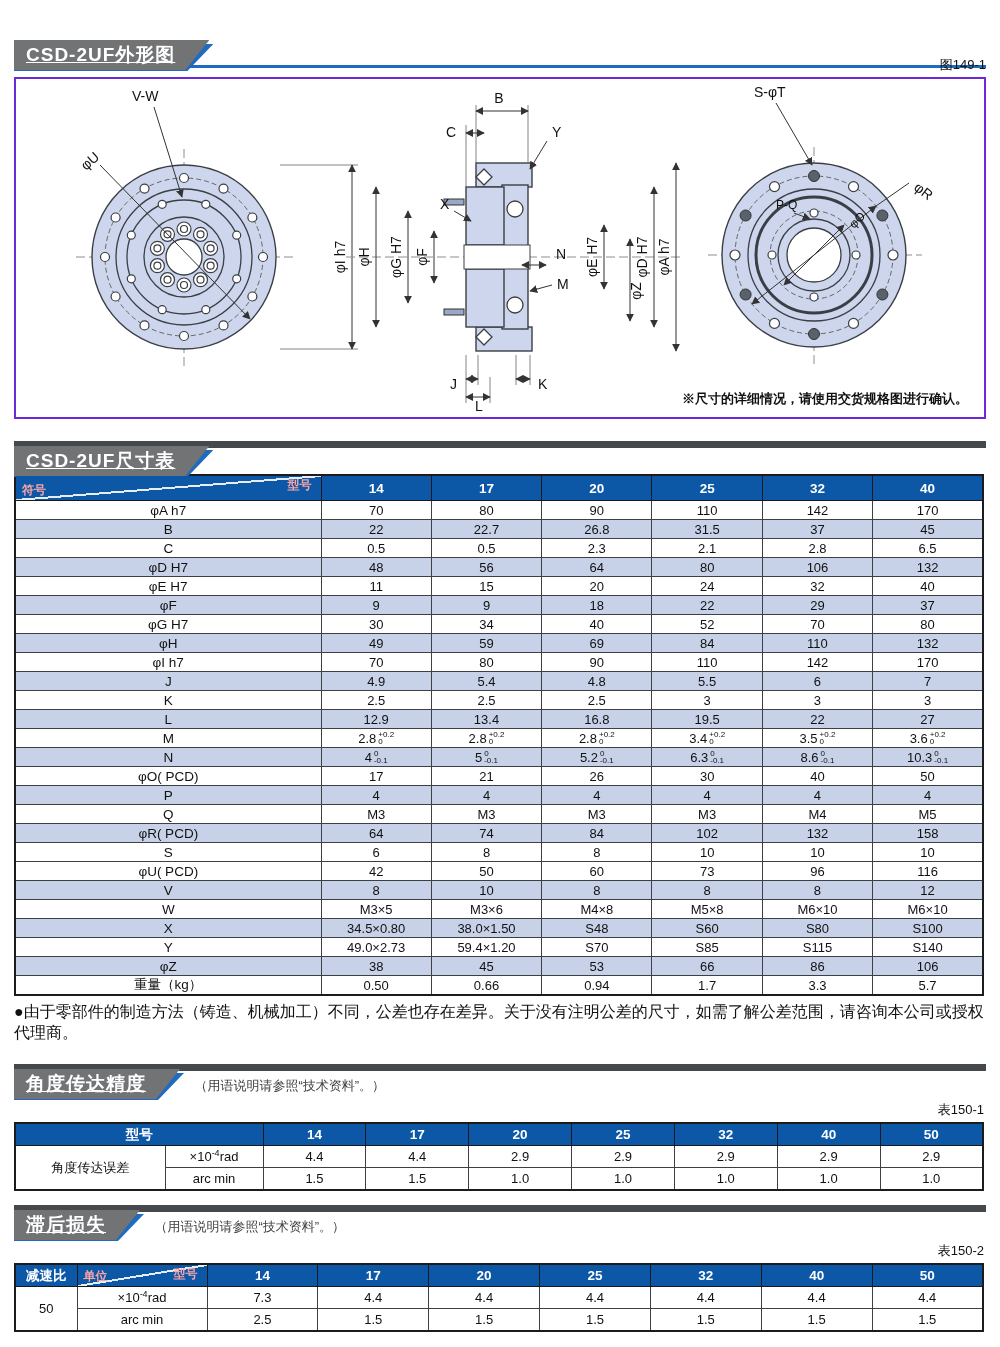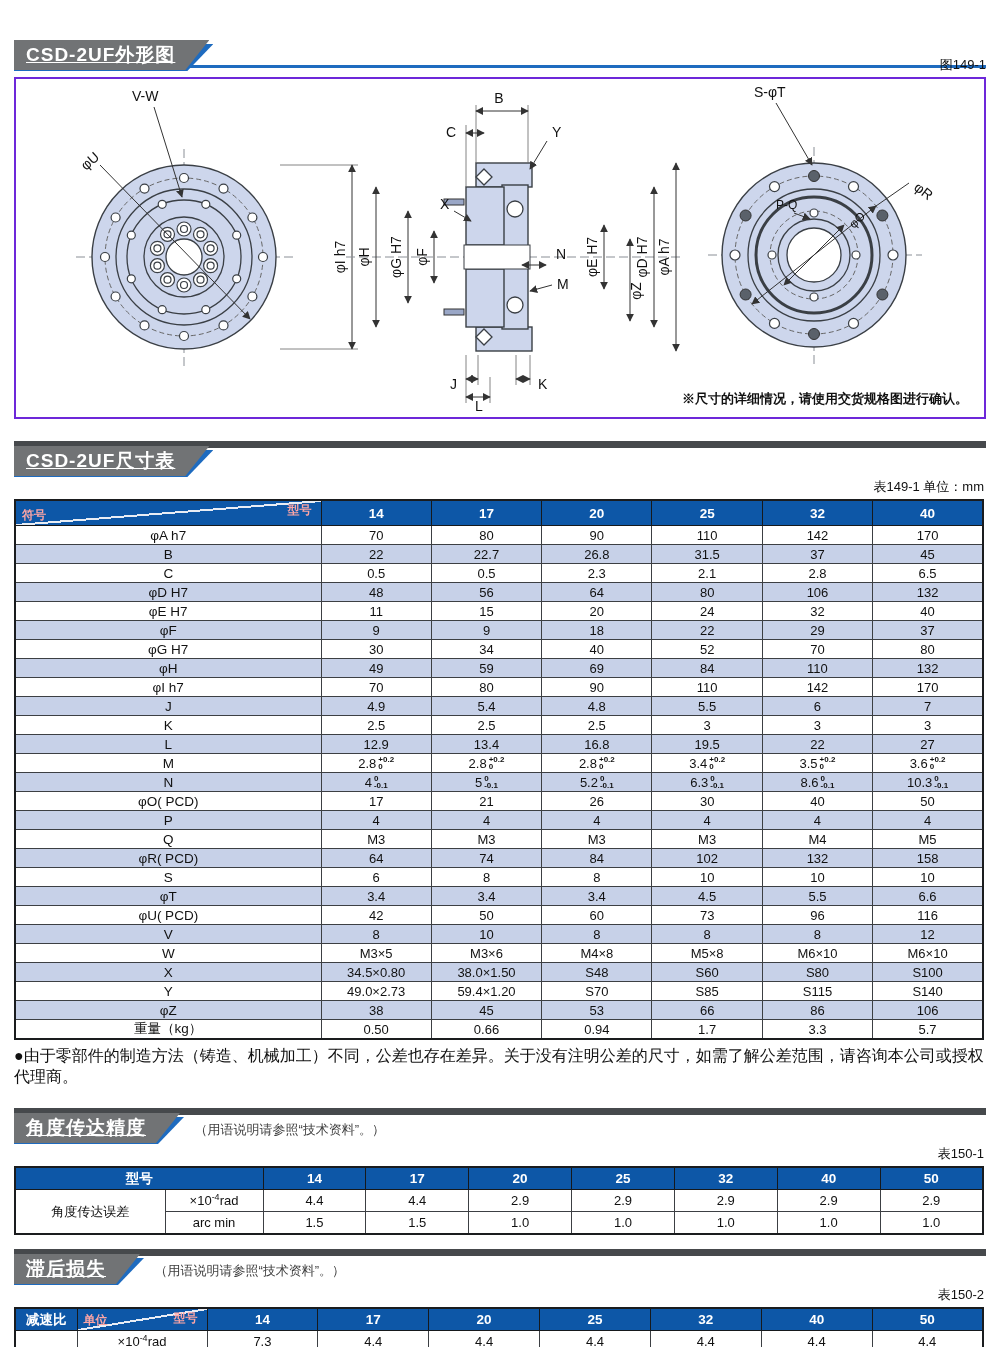--- a/index.html
+++ b/index.html
@@ -266,7 +266,6 @@
   <div class="banner banner--topbar">
     <span class="tabwrap"><span class="tabblue"></span><span class="tabgray">CSD-2UF尺寸表</span></span>
   </div>
-  <div class="tableref">表149-1 单位：mm</div>
   <table id="dim-table" class="dim-table">
       <colgroup>
         <col style="width:306px">

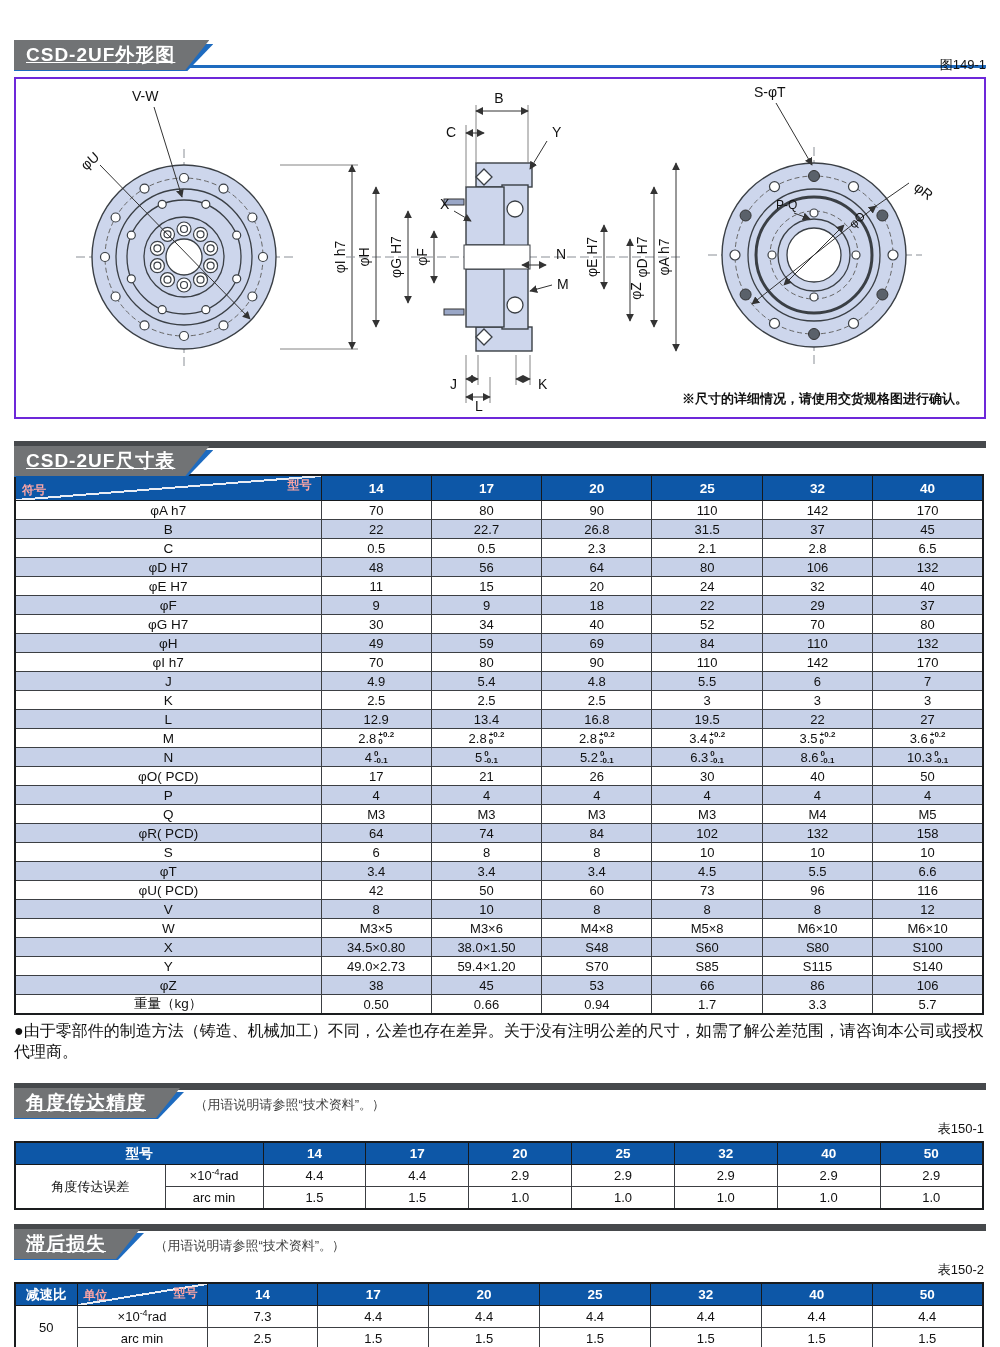--- a/index.html
+++ b/index.html
@@ -57,7 +57,7 @@
   .c-tr{right:9px;top:1px;}
   .tb{display:inline-flex;align-items:center;justify-content:center;}
   .tol{display:inline-flex;flex-direction:column;font-size:8px;line-height:7.5px;
-       margin-left:2px;text-align:left;font-weight:bold;}
+       margin-left:2px;text-align:left;font-weight:normal;}
   sup{font-size:9px;}
   .note{font-size:16px;margin-top:6px;}
   .rowlab{font-size:13px;}

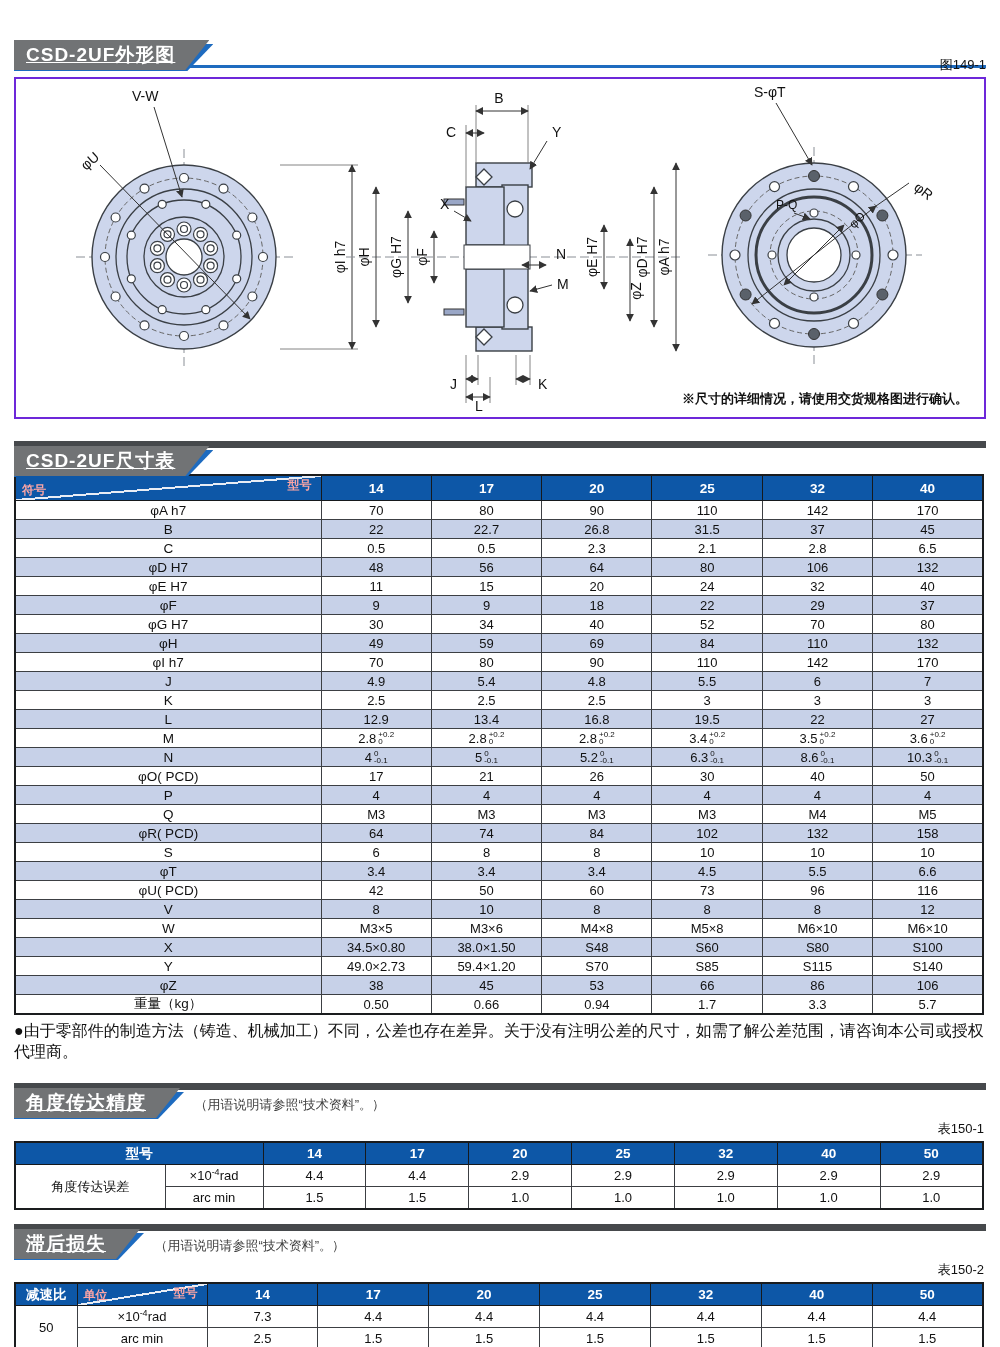--- a/index.html
+++ b/index.html
@@ -496,15 +496,6 @@
           <td>10</td>
           <td>10</td>
         </tr>
-        <tr class="alt">
-          <td class="sym">φT</td>
-          <td>3.4</td>
-          <td>3.4</td>
-          <td>3.4</td>
-          <td>4.5</td>
-          <td>5.5</td>
-          <td>6.6</td>
-        </tr>
         <tr>
           <td class="sym">φU( PCD)</td>
           <td>42</td>

